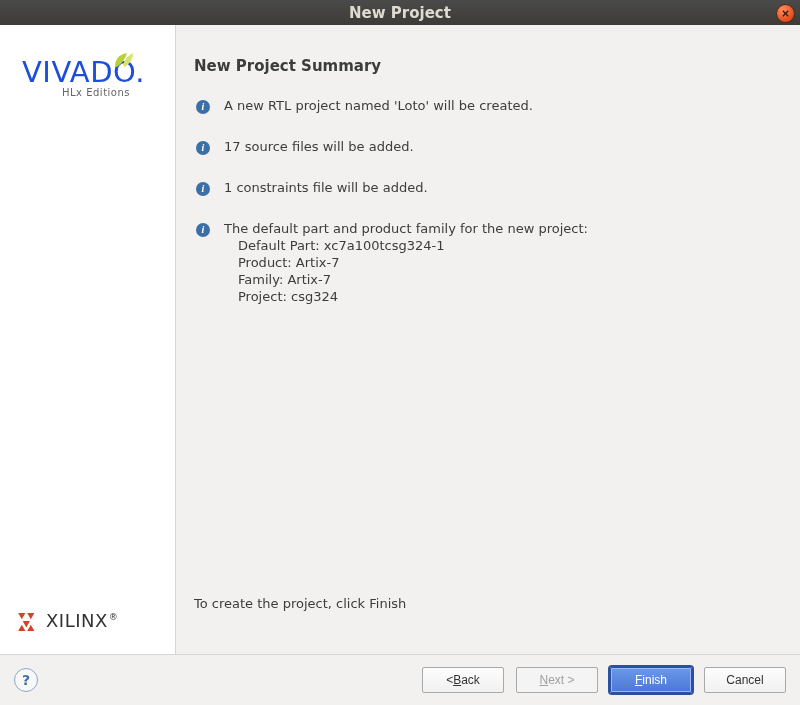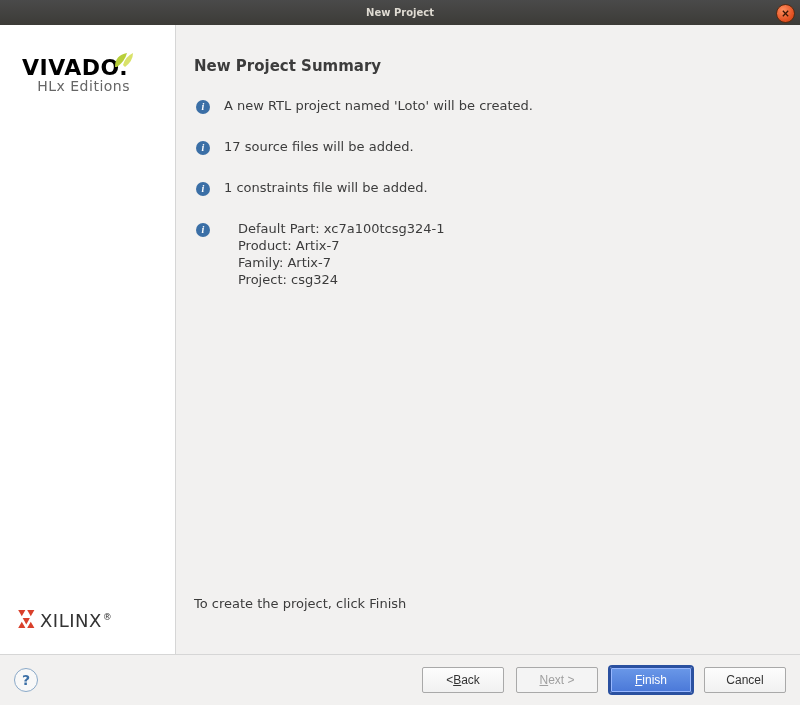--- a/index.html
+++ b/index.html
@@ -20,7 +20,7 @@
     justify-content: center;
     position: relative;
     color: #dfdbd2;
-    font-size: 10px;
+    font-size: 15px;
     font-weight: bold;
   }
   .titlebar .close-btn {

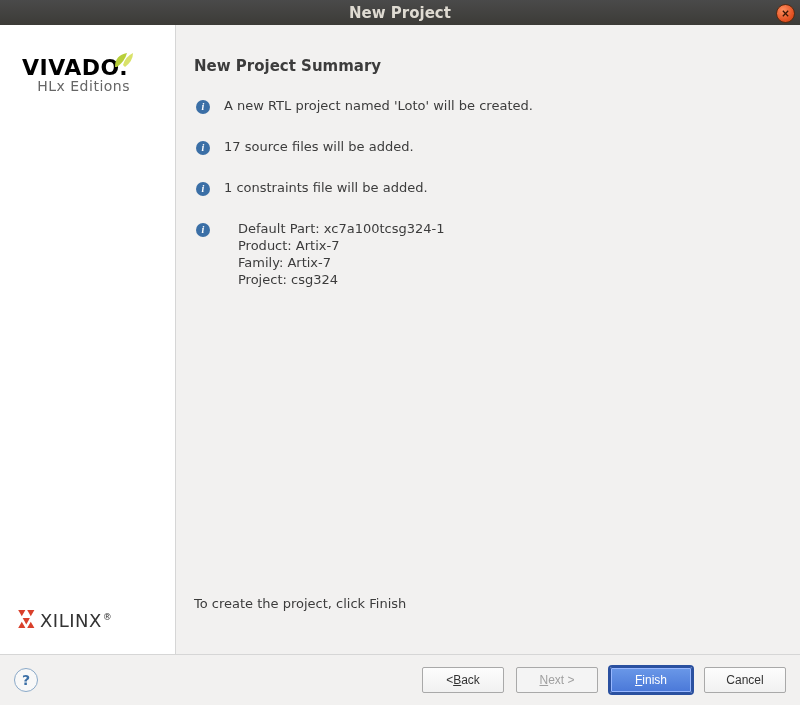--- a/index.html
+++ b/index.html
@@ -63,10 +63,10 @@
     right: 10px;
   }
   .vivado-logo .text {
-    font-size: 22px;
+    font-size: 29px;
     letter-spacing: 0.5px;
-    font-weight: 700;
-    color: #000000;
+    font-weight: 400;
+    color: #1d4ed8;
     font-family: "DejaVu Sans", Arial, sans-serif;
   }
   .vivado-logo .leaf {

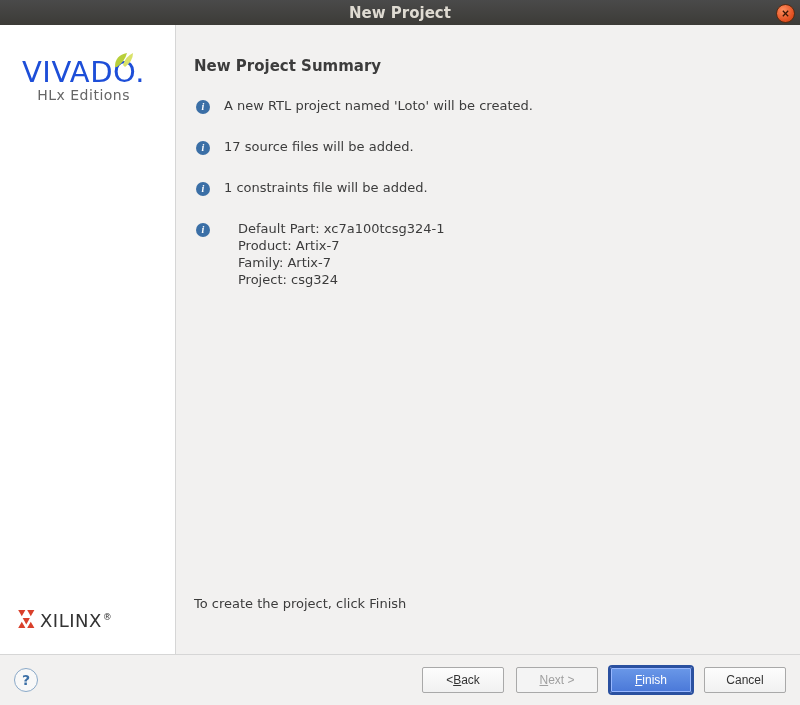--- a/index.html
+++ b/index.html
@@ -77,7 +77,7 @@
     height: 24px;
   }
   .vivado-logo .sub {
-    font-size: 14px;
+    font-size: 10px;
     color: #666;
     letter-spacing: 0.5px;
     text-align: right;

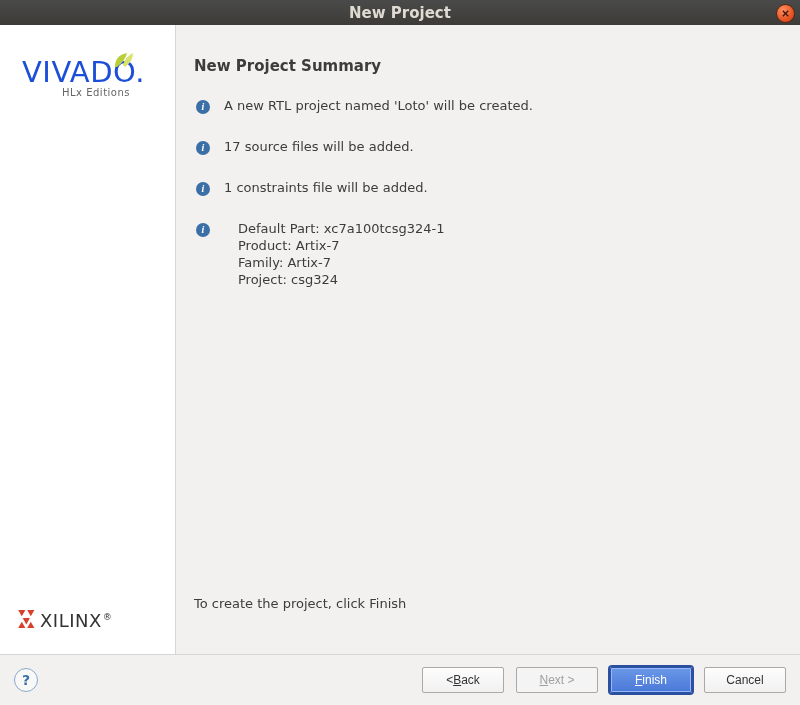--- a/index.html
+++ b/index.html
@@ -266,6 +266,7 @@
     <div class="info-row" style="margin-bottom:4px;">
       <span class="icon"><span class="info-icon">i</span></span>
       <div class="msg">
+        <div>The default part and product family for the new project:</div>
         <div class="details-block">
           <div>Default Part: xc7a100tcsg324-1</div>
           <div>Product: Artix-7</div>

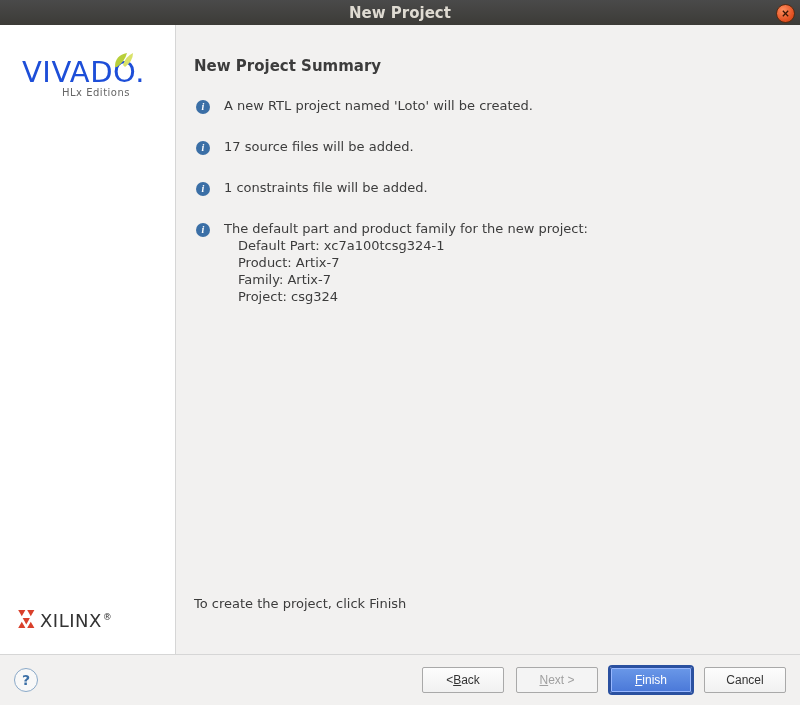--- a/index.html
+++ b/index.html
@@ -89,7 +89,8 @@
     bottom: 24px;
     left: 18px;
     display: flex;
-    align-items: flex-start;
+    align-items: flex-end;
+    gap: 6px;
   }
   .xilinx-logo .mark {
     width: 22px;

